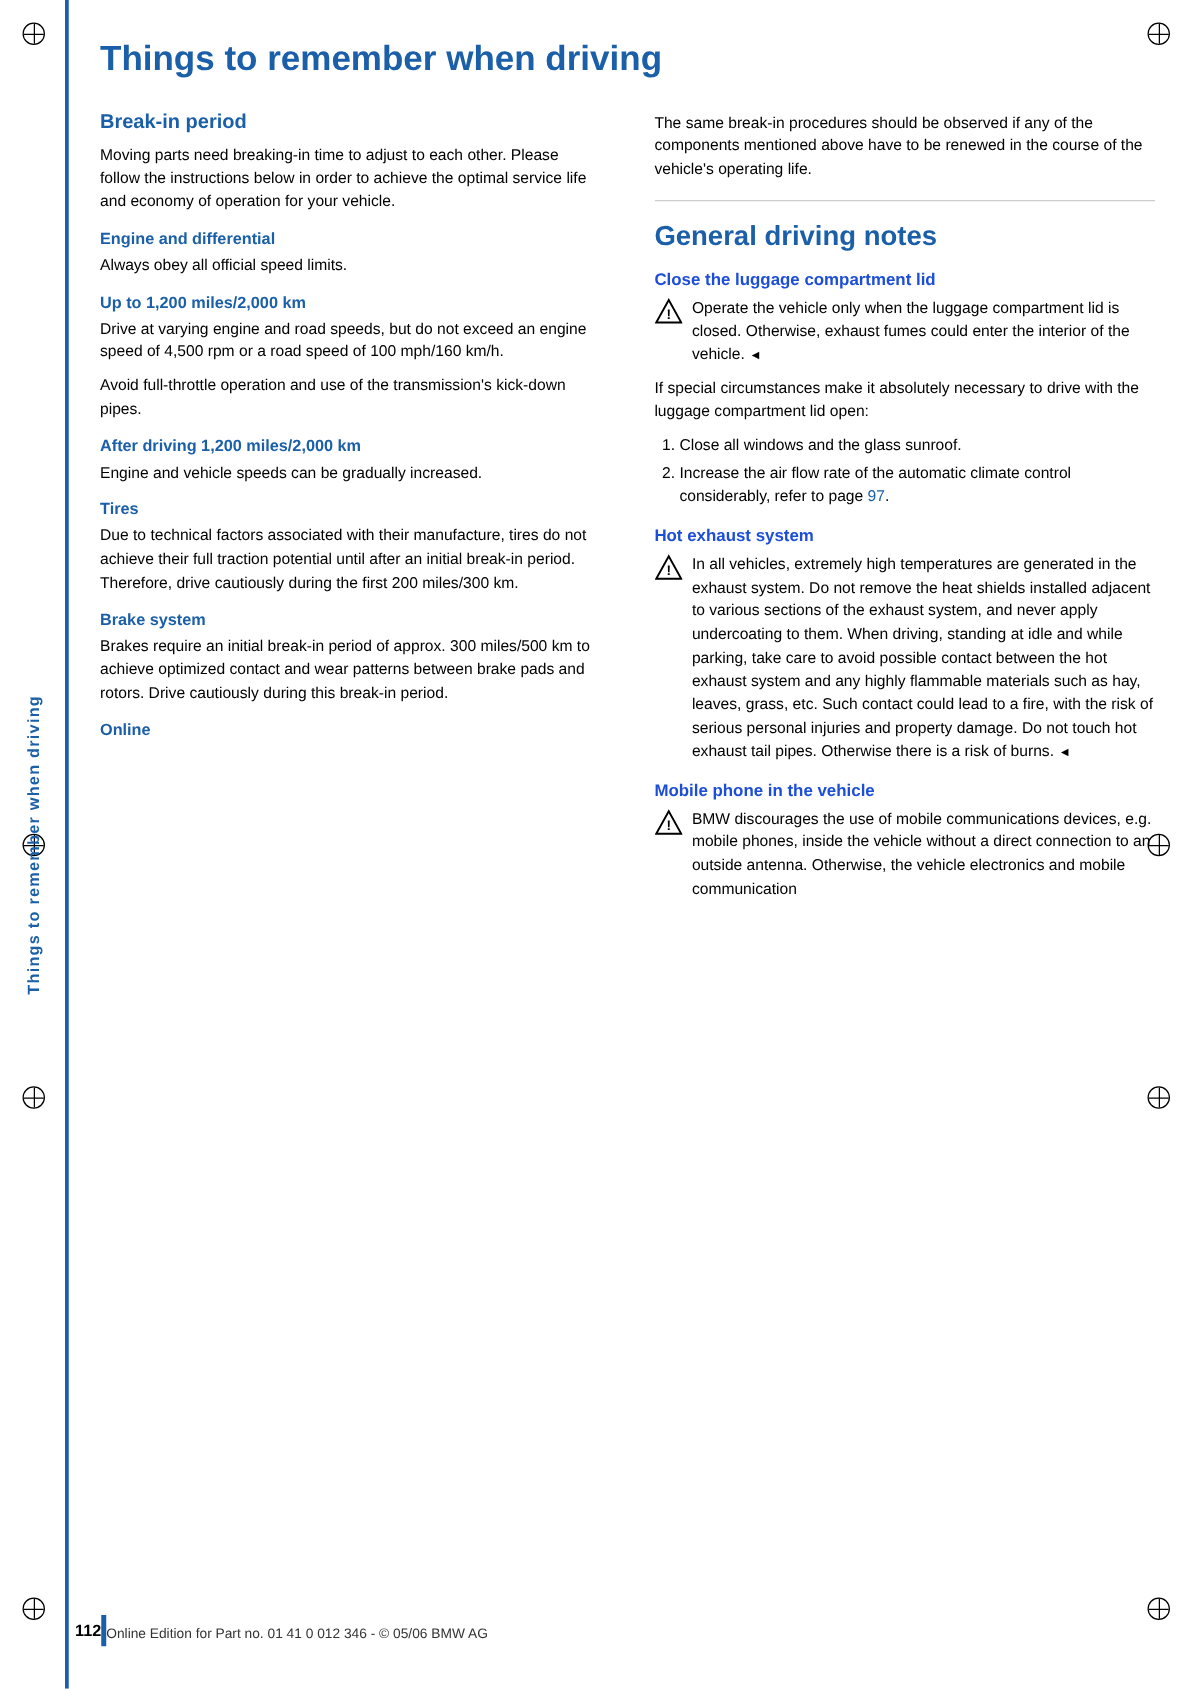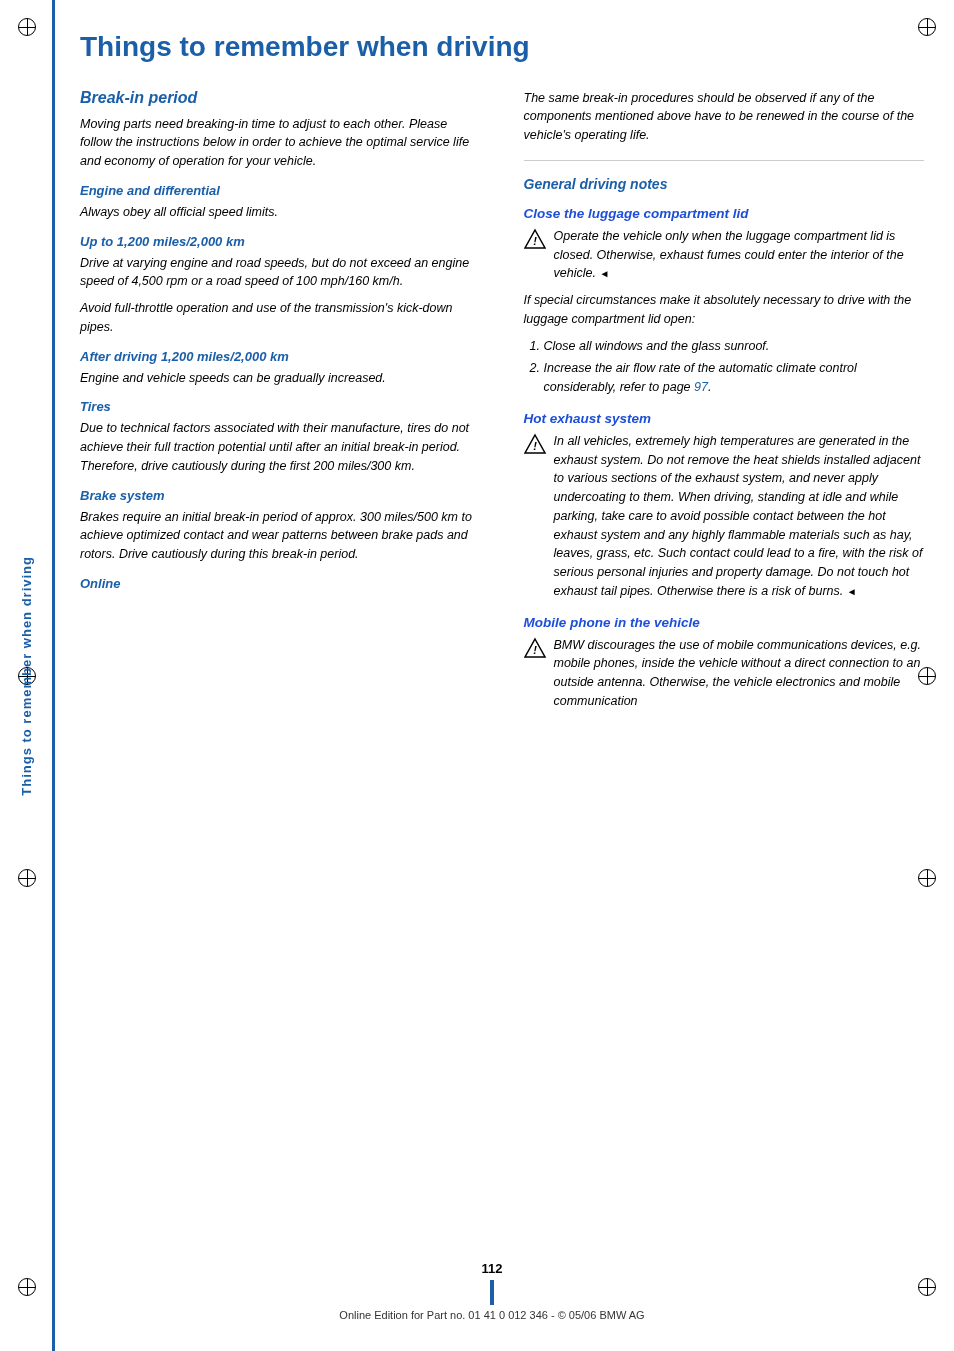--- a/index.html
+++ b/index.html
@@ -94,7 +94,6 @@
     .two-col {
       display: flex;
       gap: 43px;
-      font-style: italic;
     }
 
     .col-left {

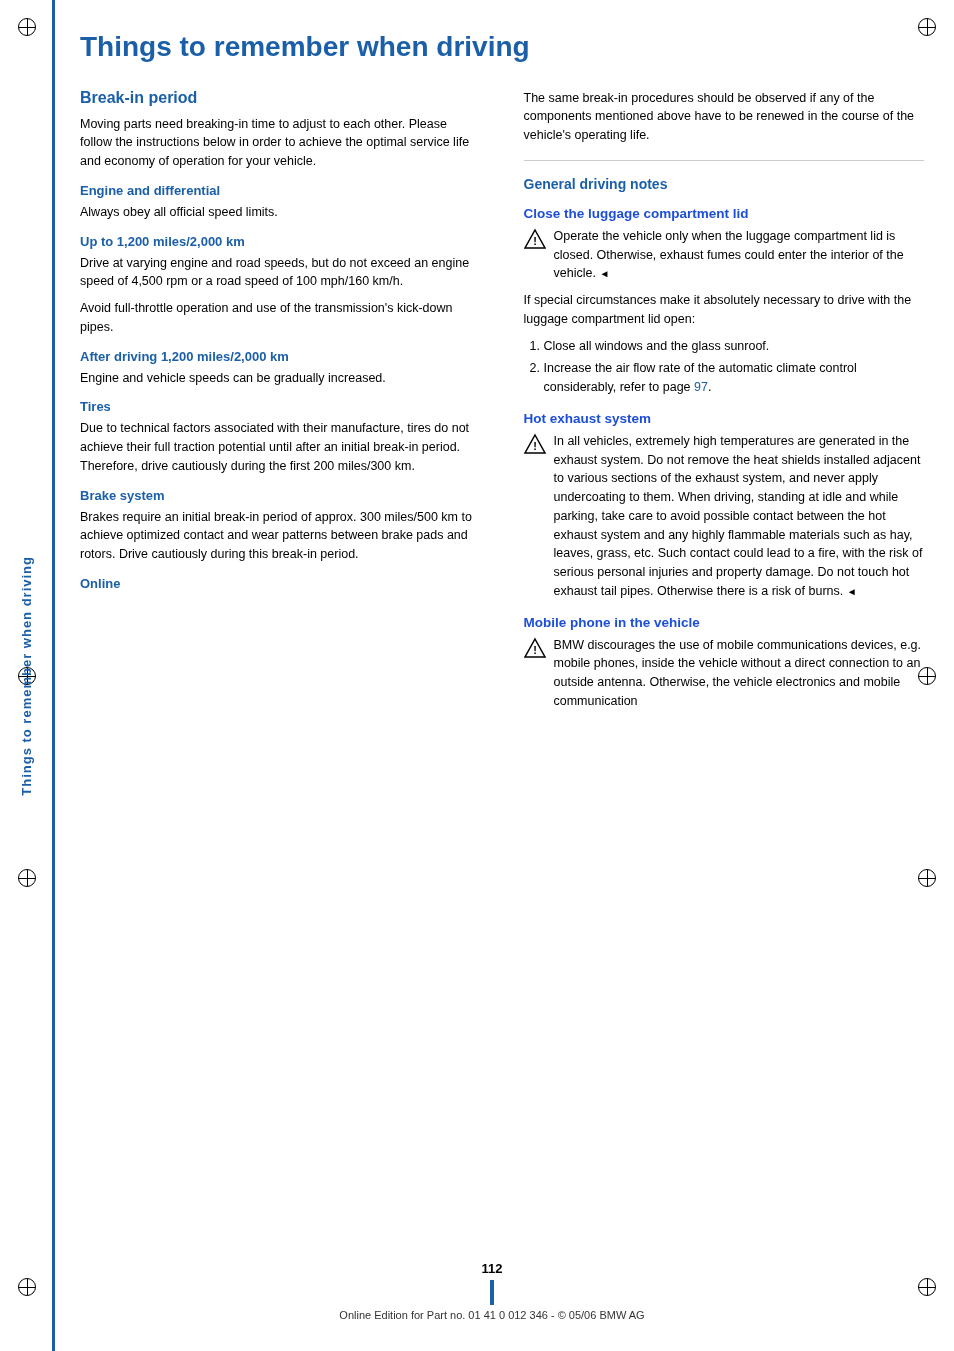--- a/index.html
+++ b/index.html
@@ -220,7 +220,7 @@
     }
 
     .general-section-heading {
-      font-size: 14px;
+      font-size: 22px;
       font-weight: bold;
       color: #1a5fa8;
       margin-bottom: 12px;

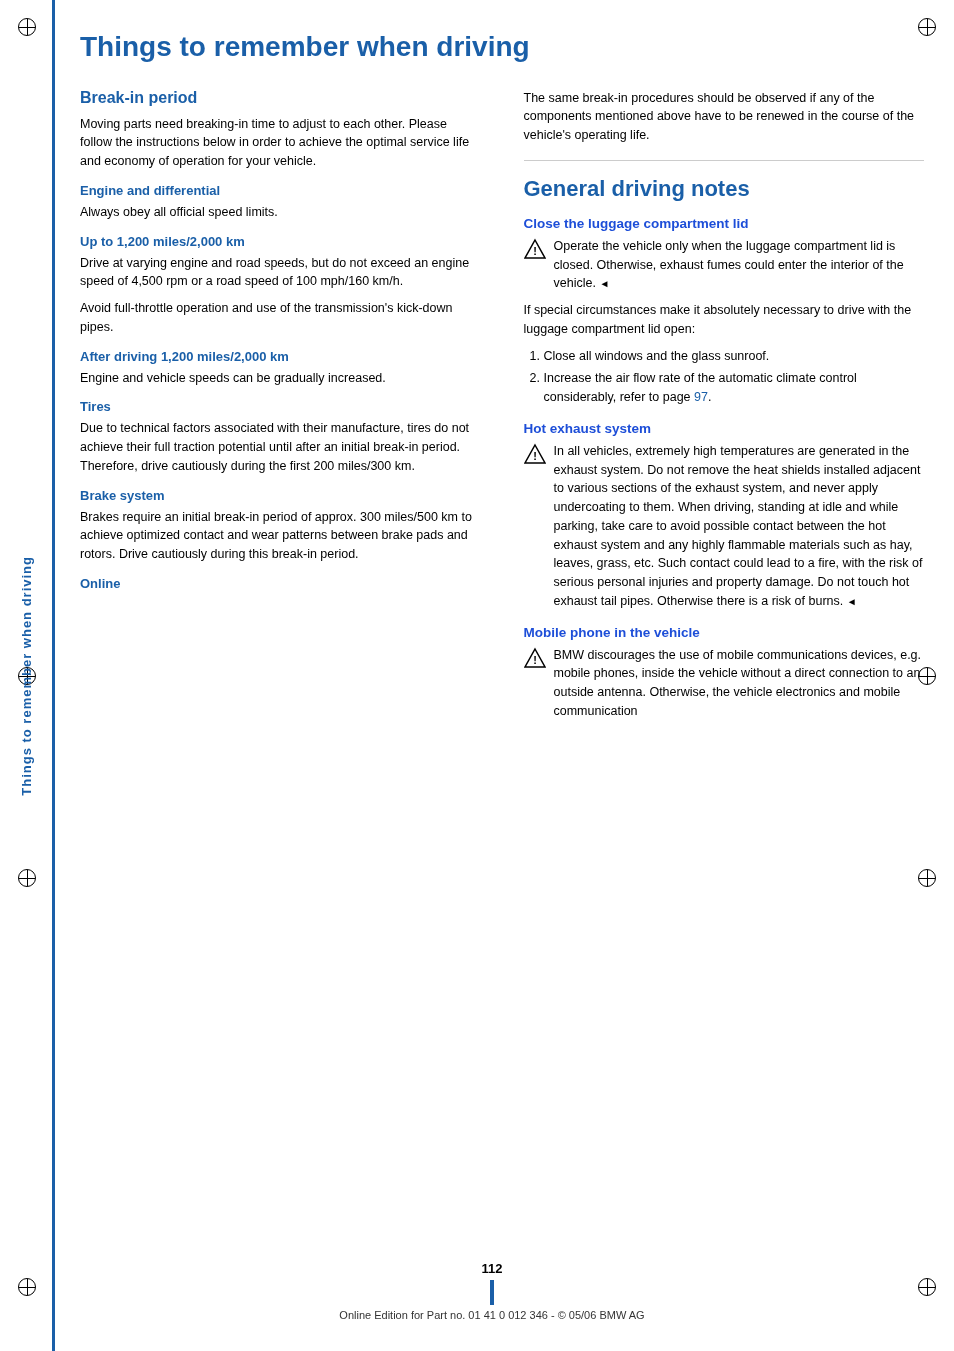--- a/index.html
+++ b/index.html
@@ -178,7 +178,7 @@
       left: 60px;
       right: 30px;
       display: flex;
-      flex-direction: column;
+      flex-direction: row;
       align-items: center;
     }
 

